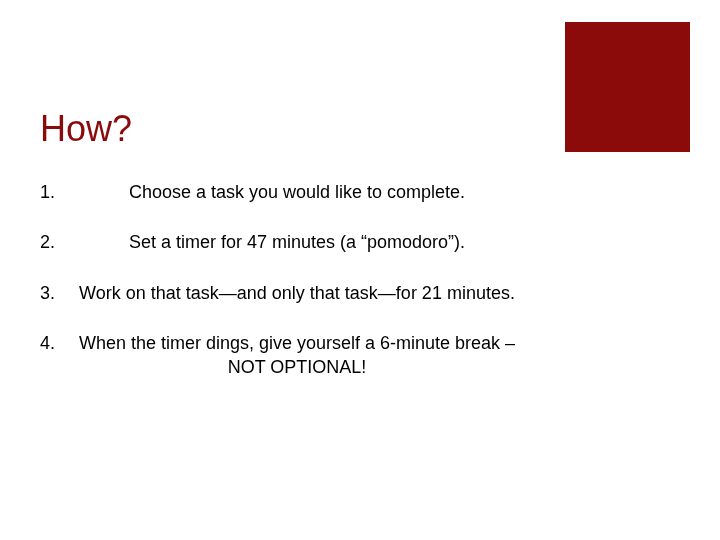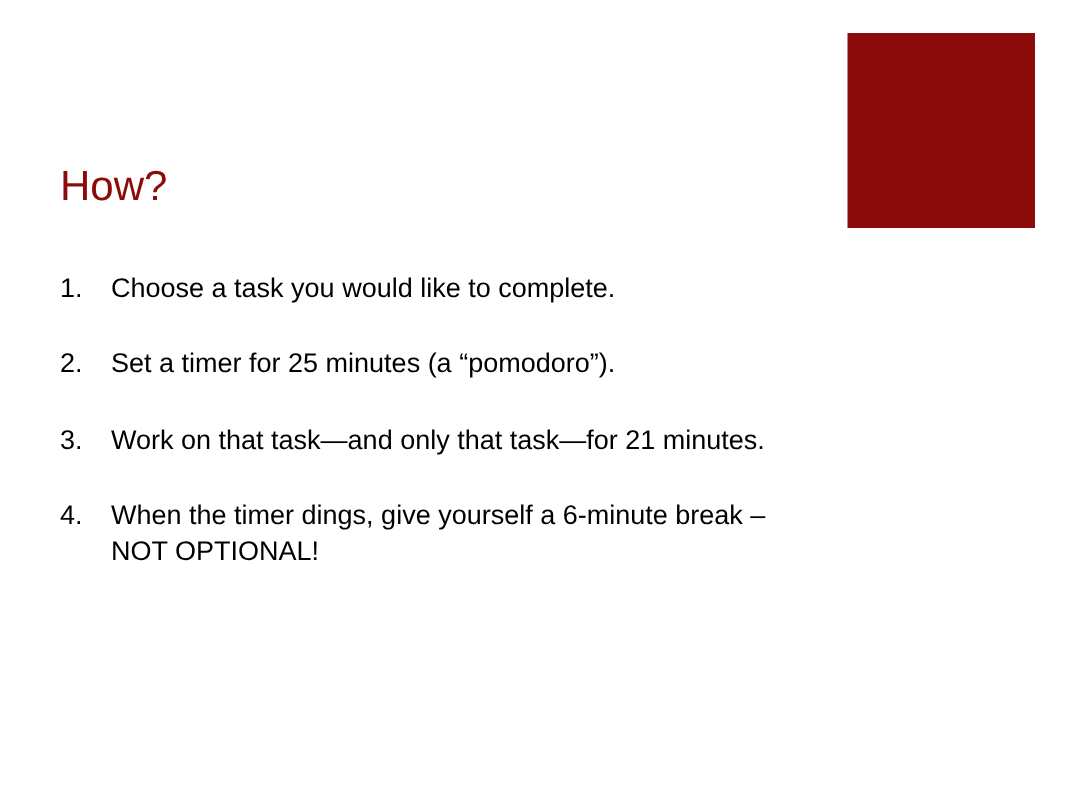--- a/index.html
+++ b/index.html
@@ -23,7 +23,7 @@
       position: absolute;
       top: 108px;
       left: 40px;
-      font-size: 28px;
+      font-size: 36px;
       font-weight: 400;
       color: #8b0b0b;
     }

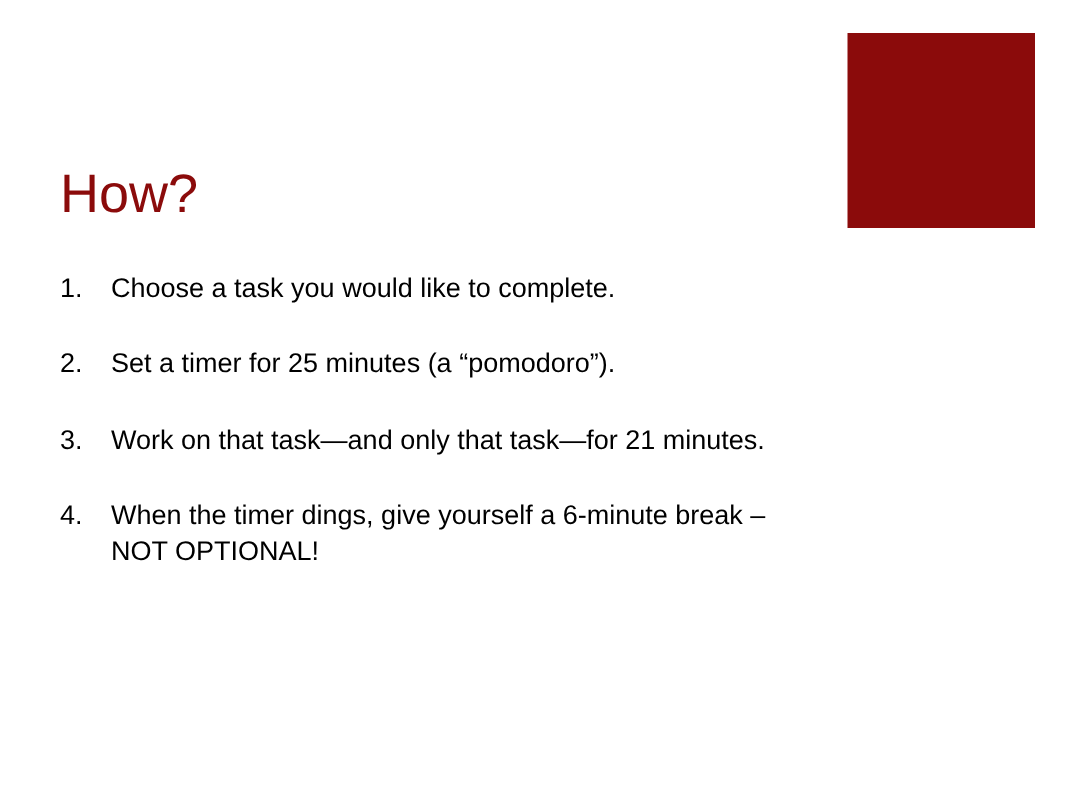--- a/index.html
+++ b/index.html
@@ -46,6 +46,7 @@
     }
     .txt {
       flex: 1;
+      text-align: center;
     }
   </style>
 </head>

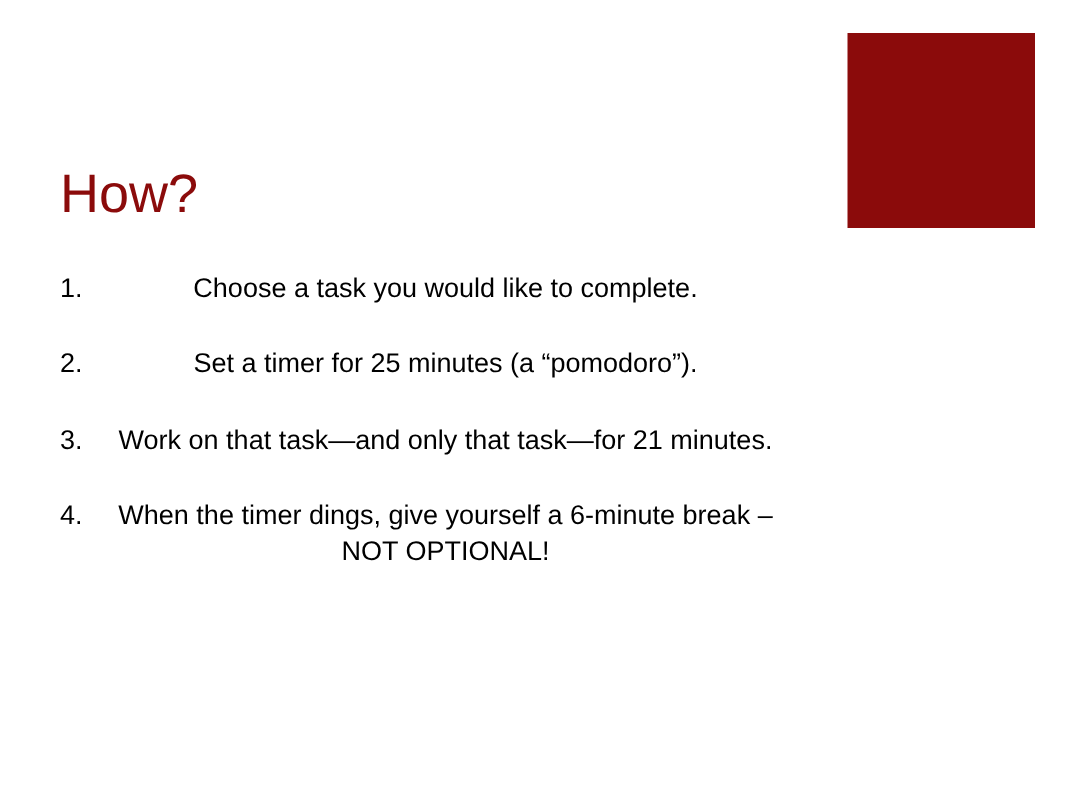--- a/index.html
+++ b/index.html
@@ -63,7 +63,7 @@
   </div>
   <div class="item">
     <span class="num">2.</span>
-    <span class="txt">Set a timer for 25 minutes (a “pomodoro”).</span>
+    <span class="txt">Set a timer for 47 minutes (a “pomodoro”).</span>
   </div>
   <div class="item">
     <span class="num">3.</span>

